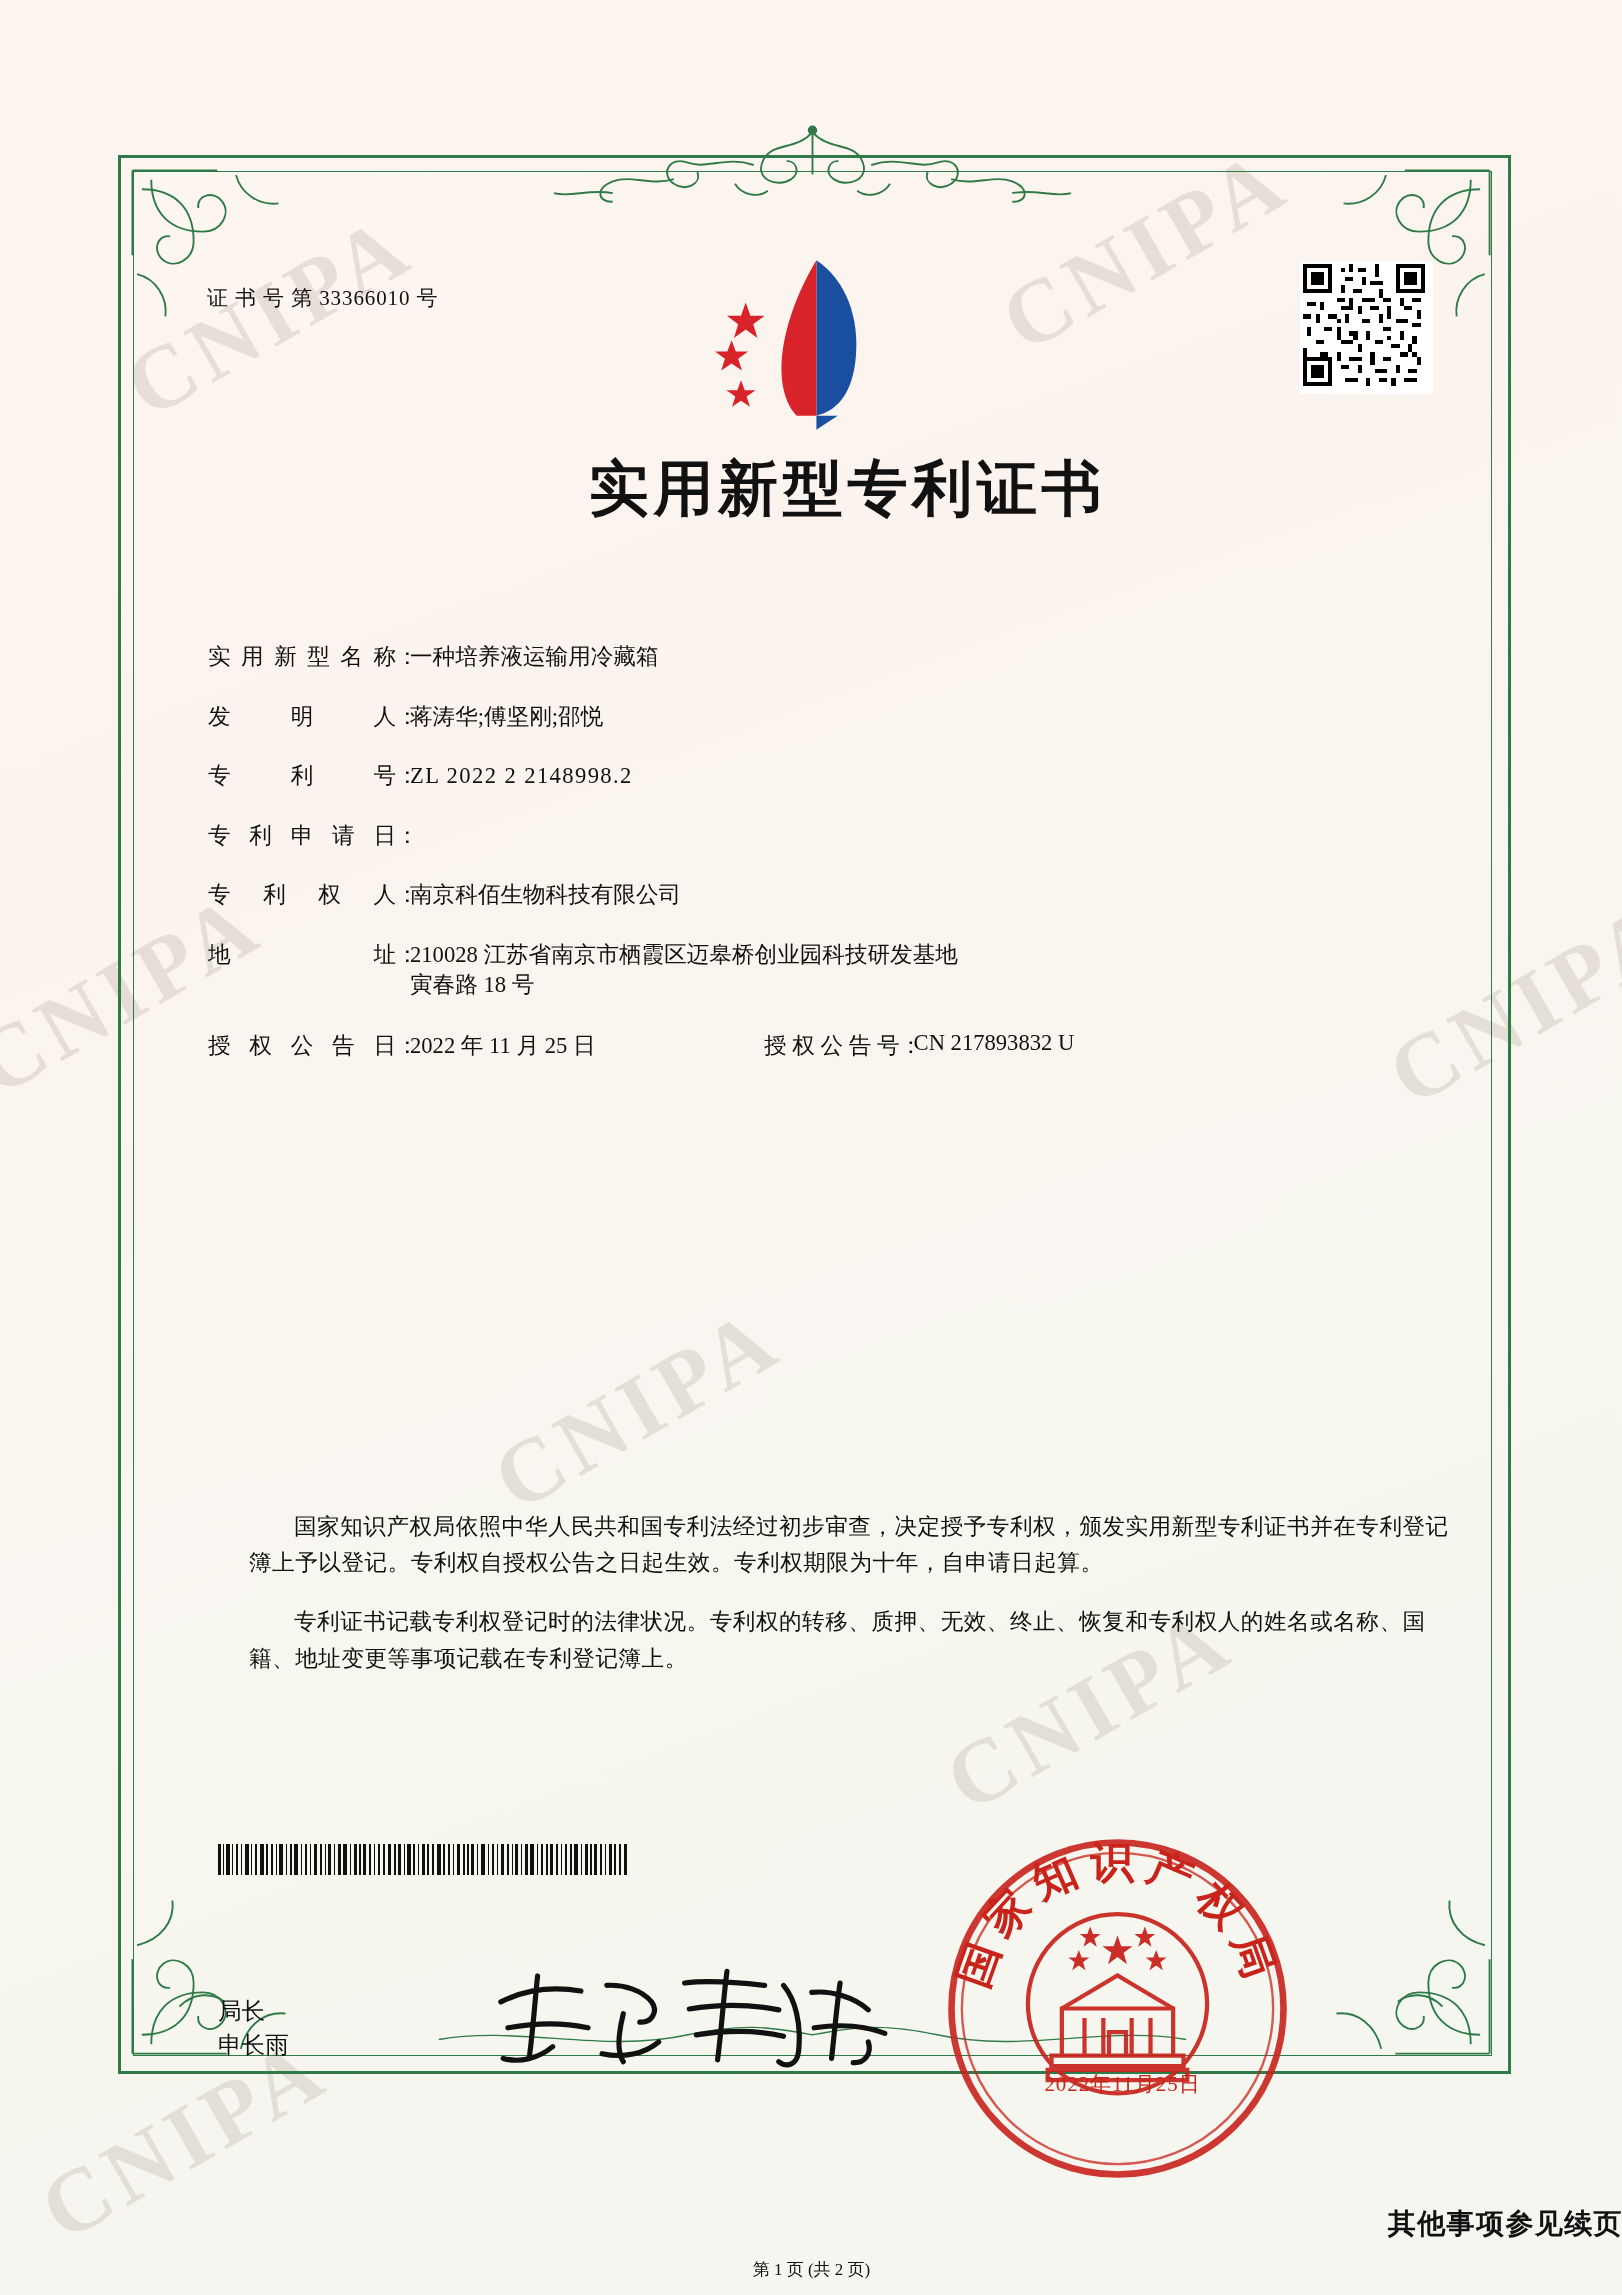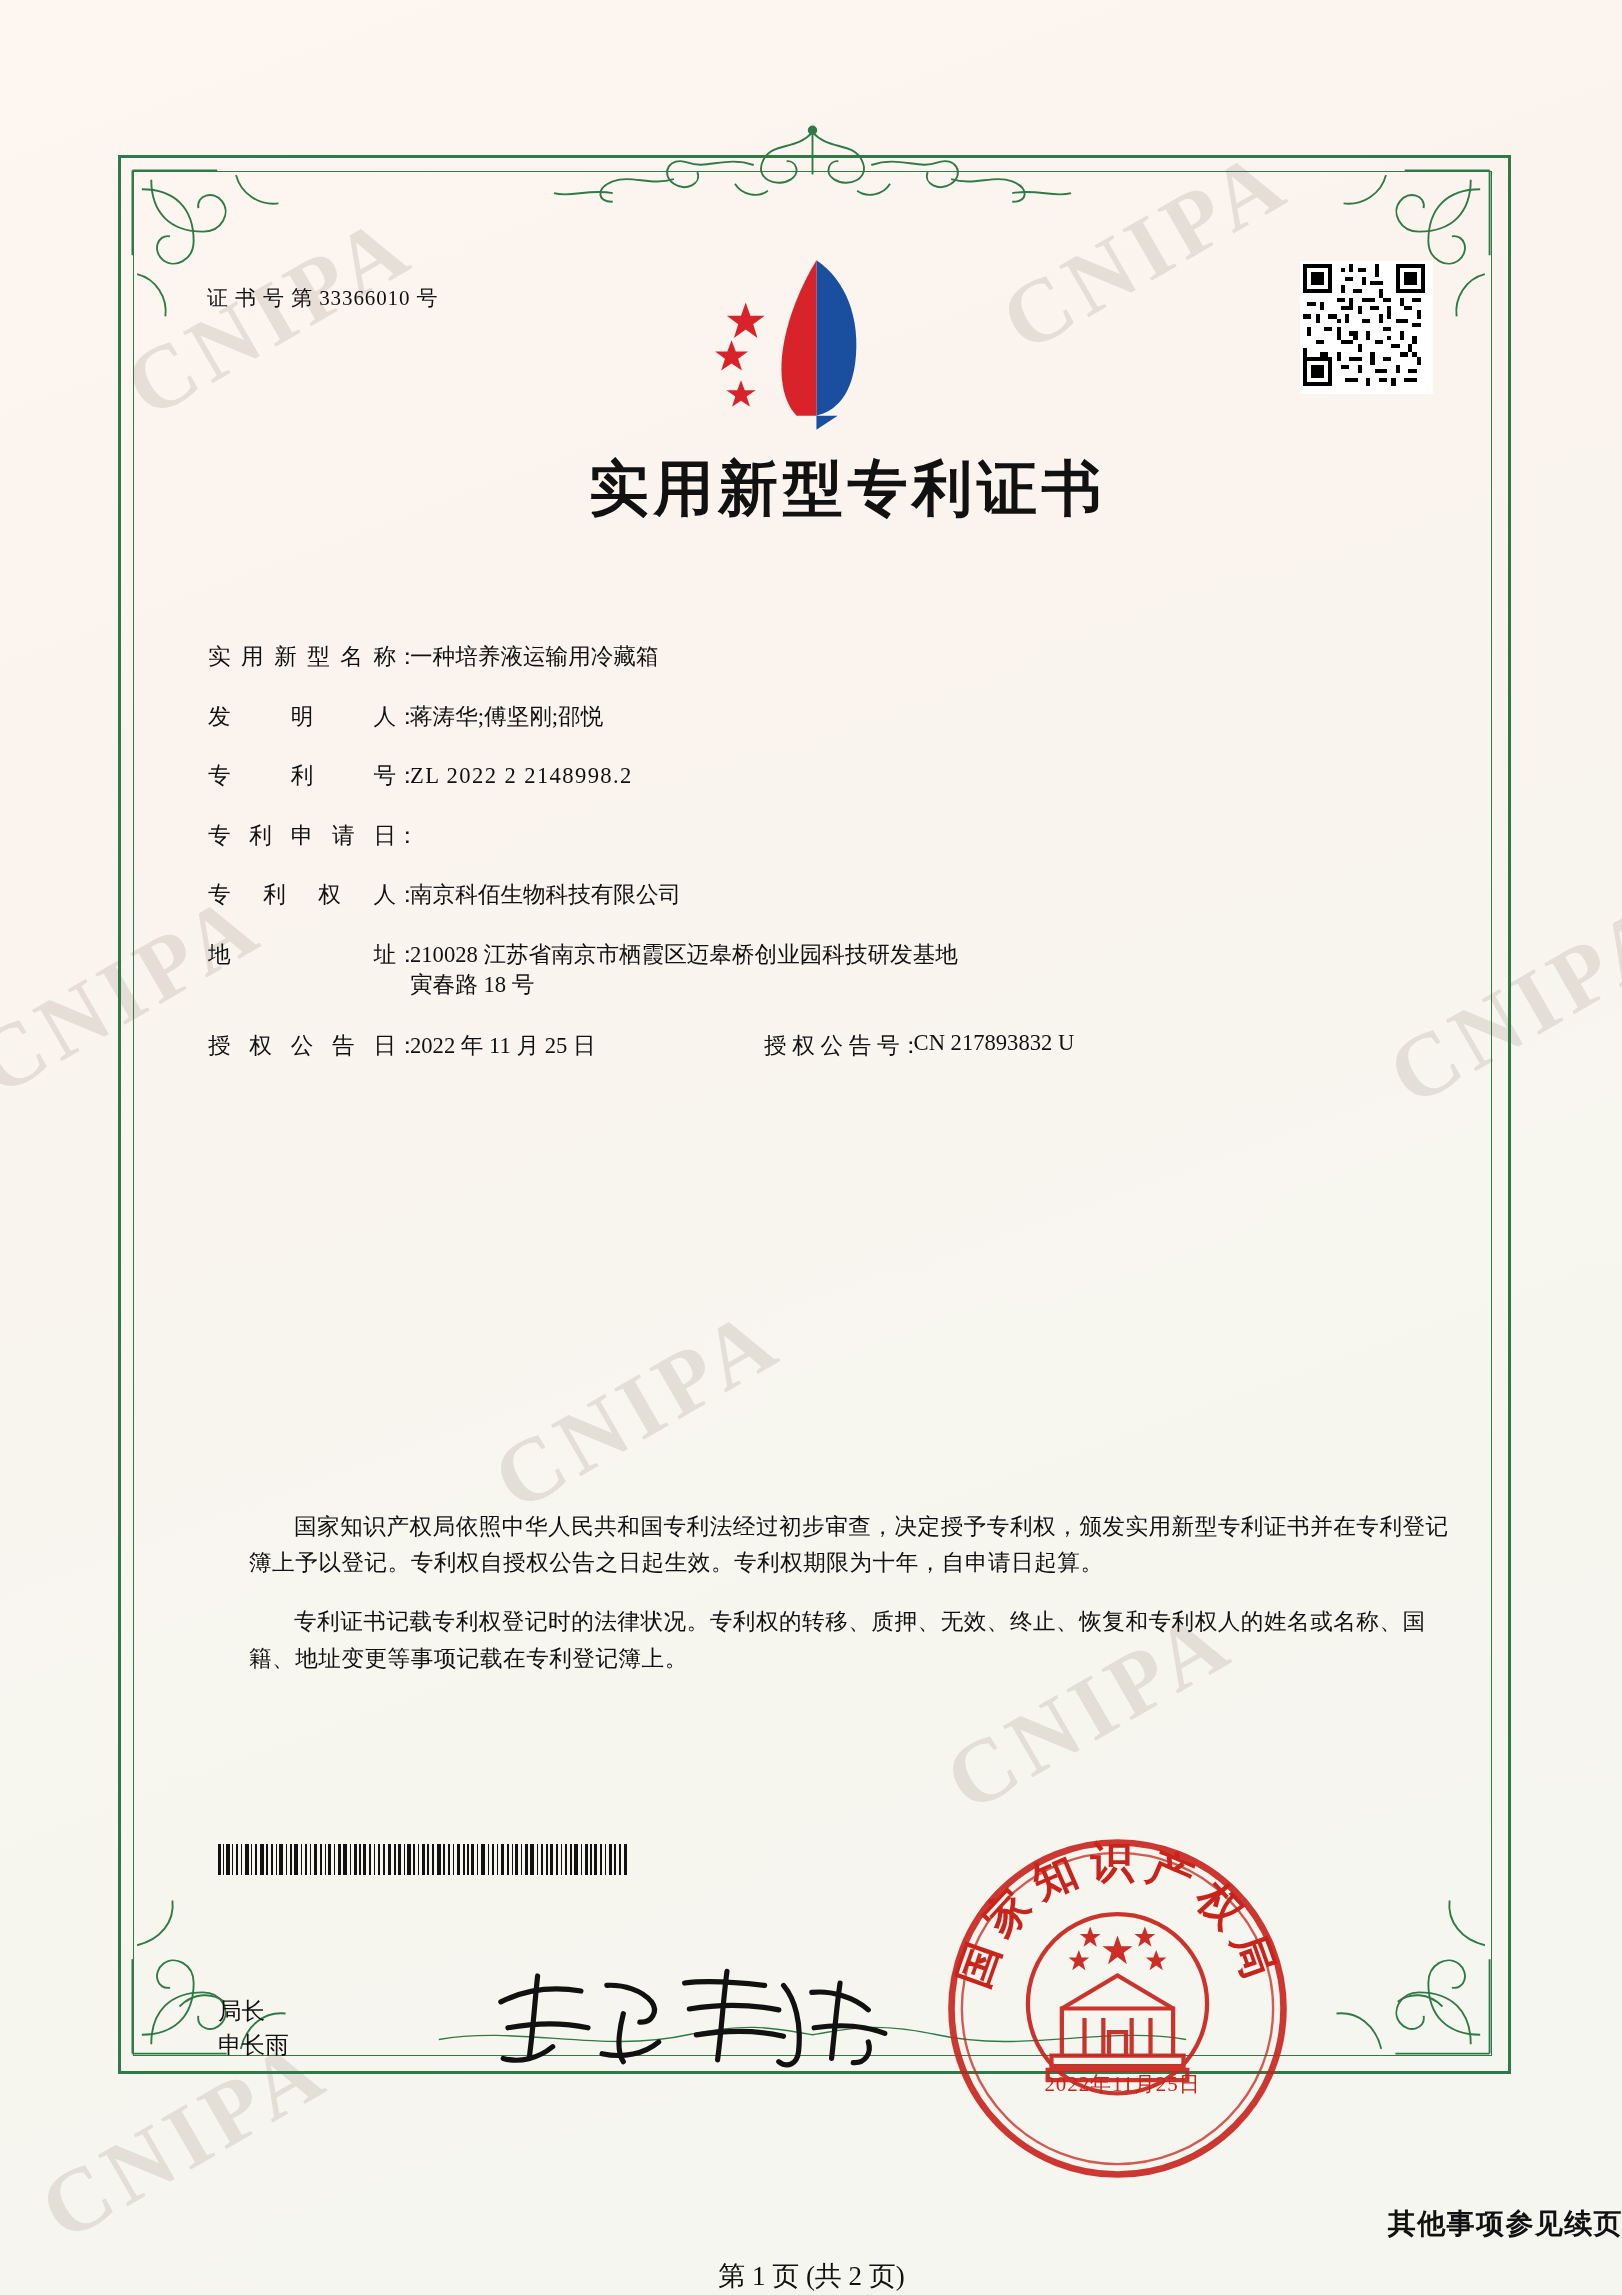--- a/index.html
+++ b/index.html
@@ -223,7 +223,7 @@
     top: 2087px;
     width: 1357px;
     text-align: center;
-    font-size: 27px;
+    font-size: 17px;
     color: #111;
   }
 

